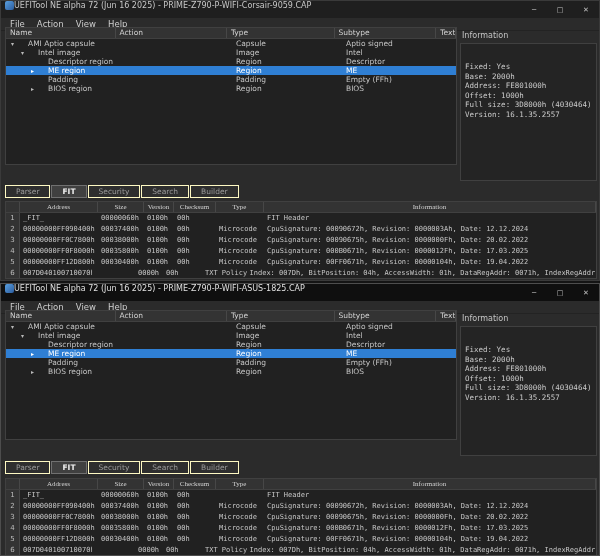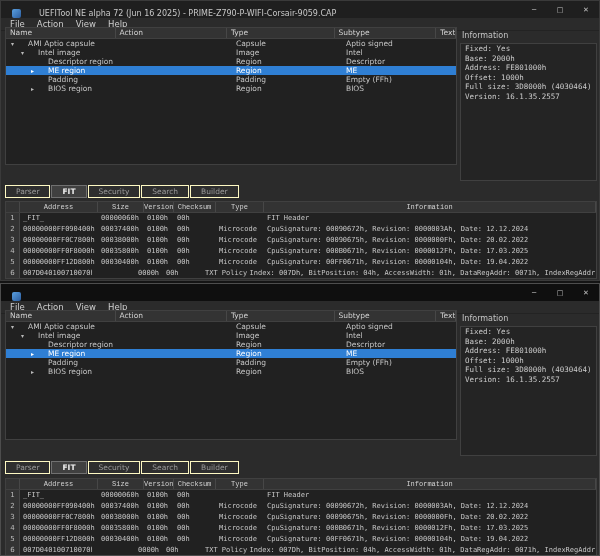--- a/index.html
+++ b/index.html
@@ -8,7 +8,7 @@
   .window{position:absolute;left:0;width:600px;background:#2b2b2b;border:1px solid #3a3a3a;overflow:hidden}
   #win0{top:0;height:281px}
   #win1{top:283px;height:273px;border-color:#4d4d4d}
-  .titlebar{height:17px;display:flex;align-items:flex-end;gap:18px;padding-left:11px;font-size:8px;color:#c8c8c8}
+  .titlebar{height:17px;display:flex;align-items:flex-start;gap:0;padding-left:4px;font-size:8px;color:#c8c8c8}
   #win0 .titlebar{background:#1f1f1f}
   #win1 .titlebar{background:#0f0f0f;color:#e0e0e0}
   .app-icon{width:9px;height:9px;border-radius:2px;background:linear-gradient(135deg,#5aa0e0,#2b5c9e);flex:0 0 auto}

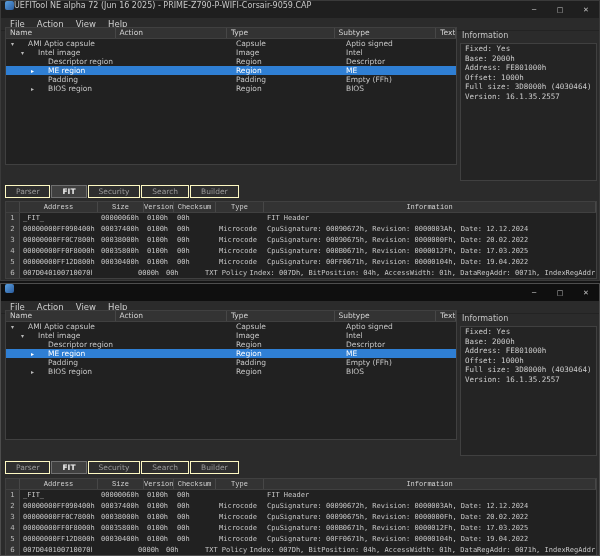--- a/index.html
+++ b/index.html
@@ -26,7 +26,7 @@
   #win0 .tree-box{height:138px}
   #win1 .tree-box{height:130px}
   .info-box{position:absolute;left:459px;top:42px;width:137px;background:#242424;border:1px solid #404040;overflow:hidden;
-    padding:0 4px;font-family:"DejaVu Sans Mono","Liberation Mono",monospace;font-size:7.5px;color:#cccccc}
+    padding:18px 4px;font-family:"DejaVu Sans Mono","Liberation Mono",monospace;font-size:7.5px;color:#cccccc}
   #win0 .info-box{height:138px}
   #win1 .info-box{height:130px}
   .info-line{line-height:9.5px;white-space:nowrap}

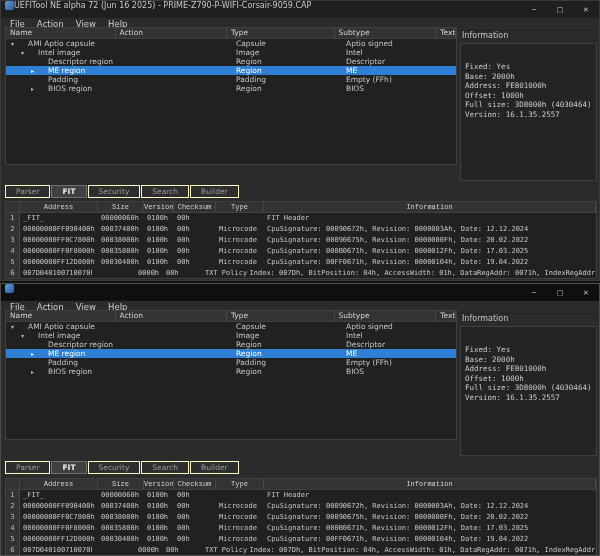--- a/index.html
+++ b/index.html
@@ -57,7 +57,7 @@
   #win1 .fit-box{top:194px;height:79px}
   .fit-header,.fit-row{display:flex;white-space:nowrap}
   .fit-header{background:#333;height:11px;line-height:10px;font-size:7px;color:#d2d2d2;border-bottom:1px solid #404040;
-    font-family:Liberation Mono, monospace}
+    font-family:Liberation Serif, serif}
   .fit-header .hc{border-right:1px solid #474747;text-align:center;overflow:hidden}
   .fit-row{height:11px;line-height:11px;font-size:7px;color:#c6c6c6}
   .fc{overflow:hidden;padding-left:3px}

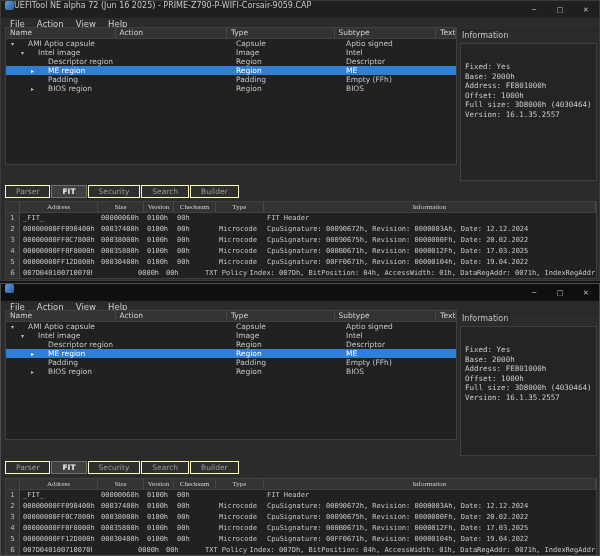--- a/index.html
+++ b/index.html
@@ -244,6 +244,7 @@
 <section class="window" id="win1">
   <header class="titlebar">
     <span class="app-icon"></span>
+    <span class="title">UEFITool NE alpha 72 (Jun 16 2025) - PRIME-Z790-P-WIFI-ASUS-1825.CAP</span>
     <span class="win-controls">
       <span class="win-btn">─</span>
       <span class="win-btn">□</span>

